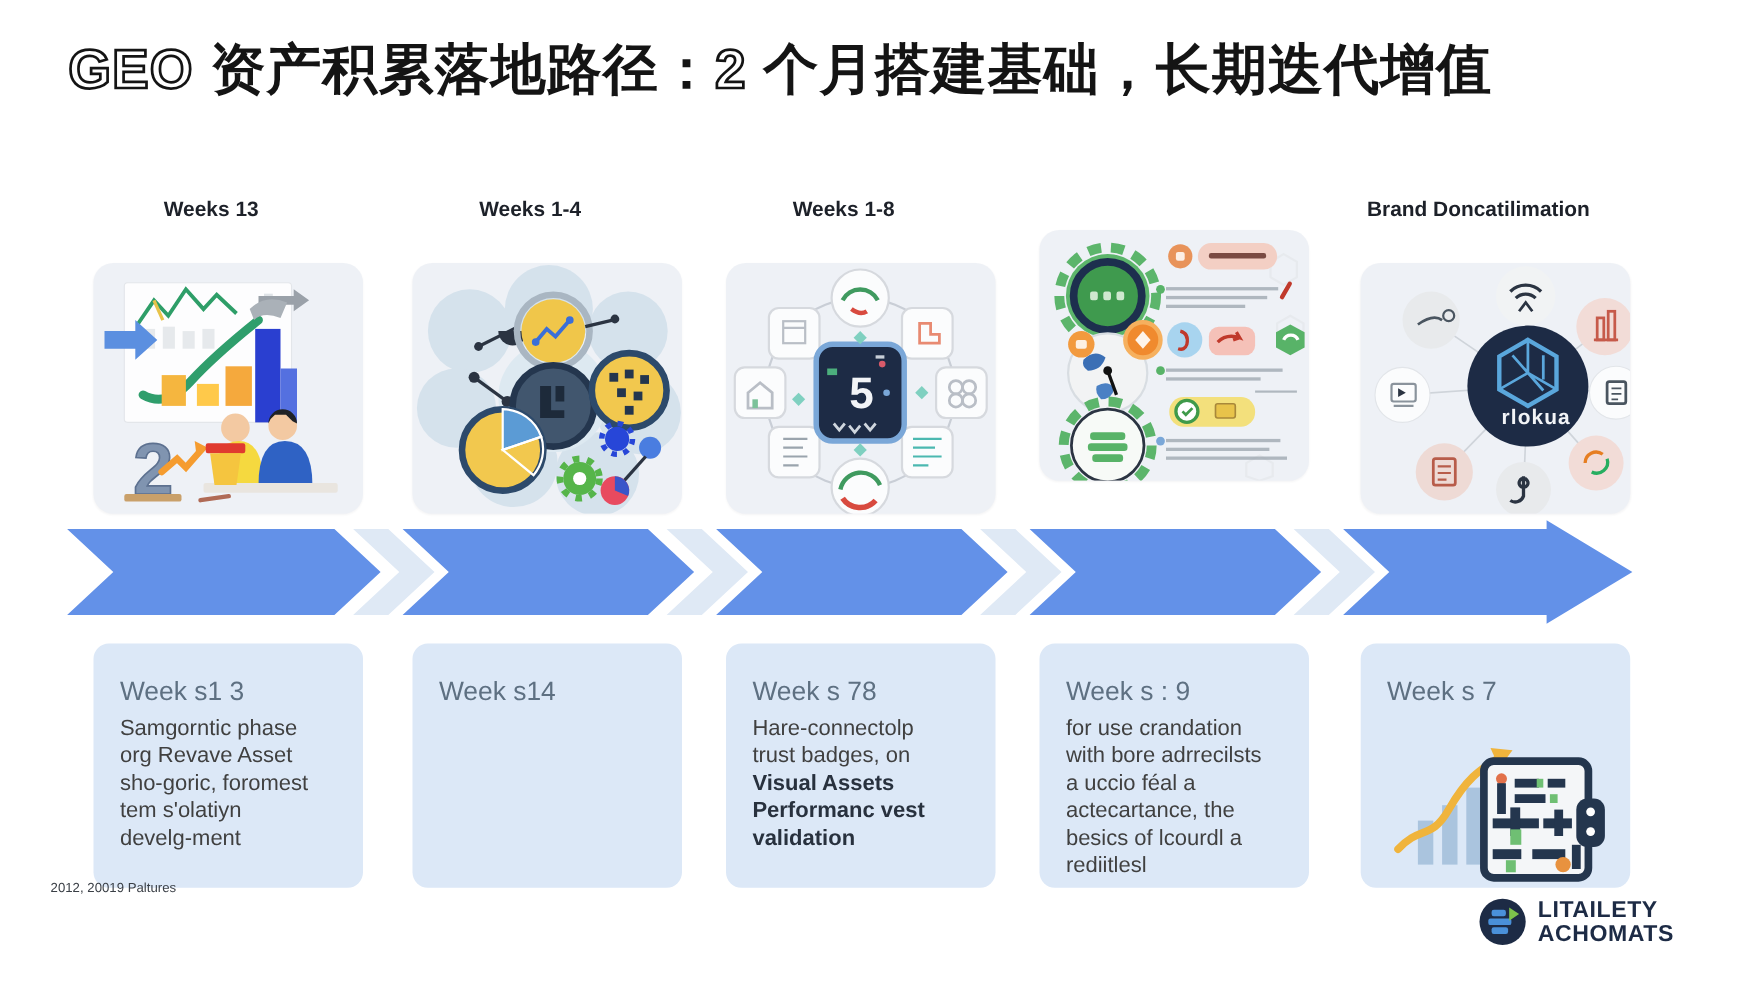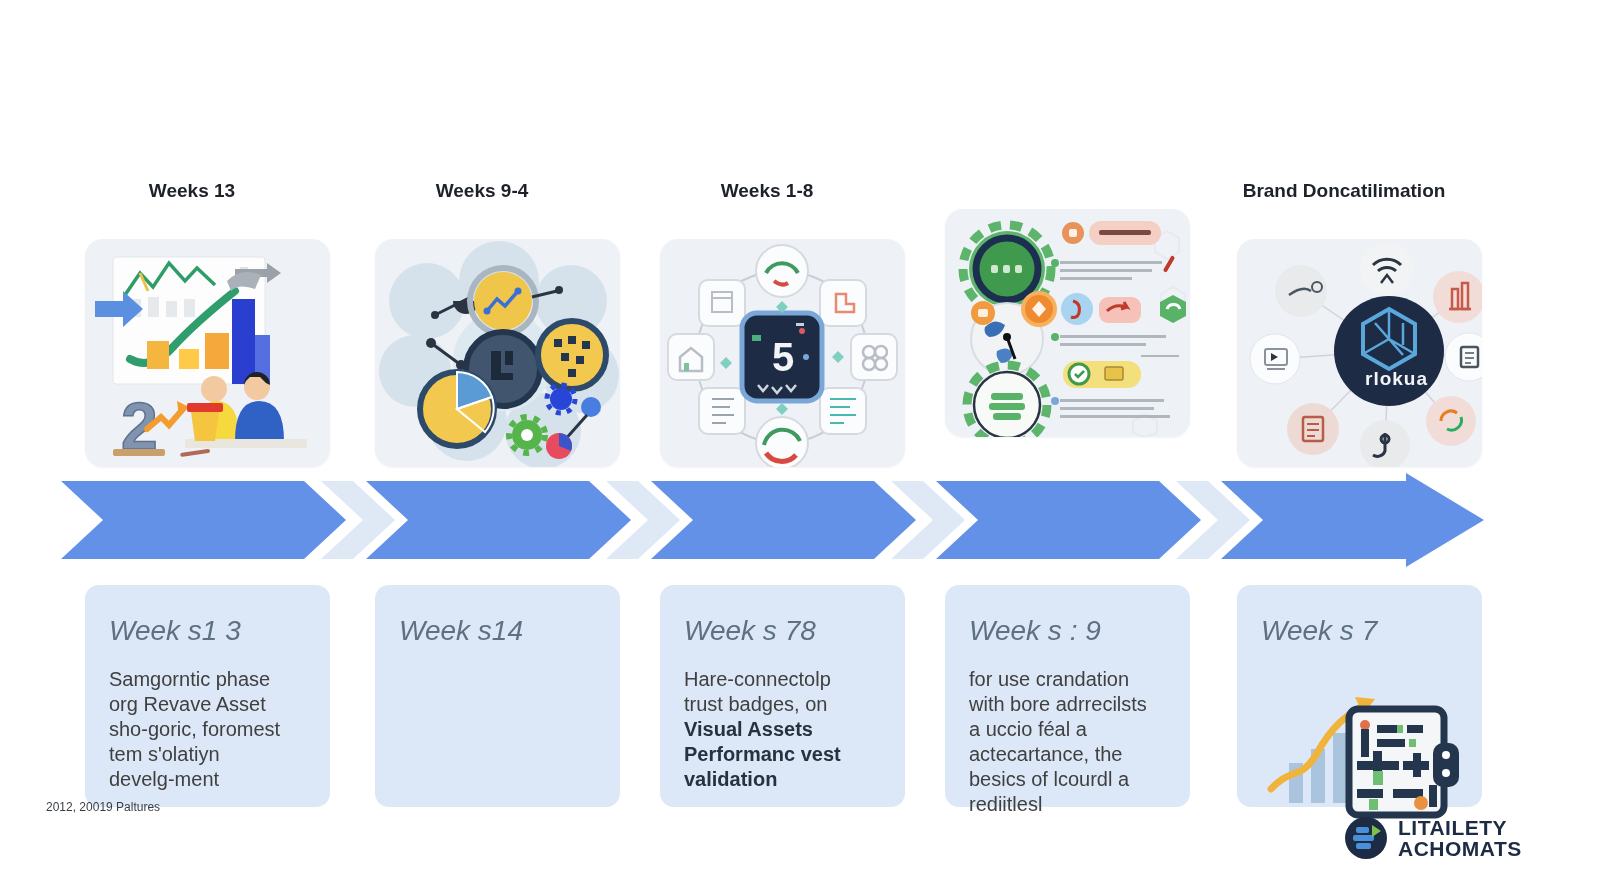--- a/index.html
+++ b/index.html
@@ -43,6 +43,9 @@
 
 <div class="stage">
 
+  <div class="title">
+    <span class="outline">GEO</span><span> 资产积累落地路径：</span><span class="outline">2</span><span> 个月搭建基础，长期迭代增值</span>
+  </div>
 
   <div class="col col-1">
     <div class="col-header">Weeks 13</div>

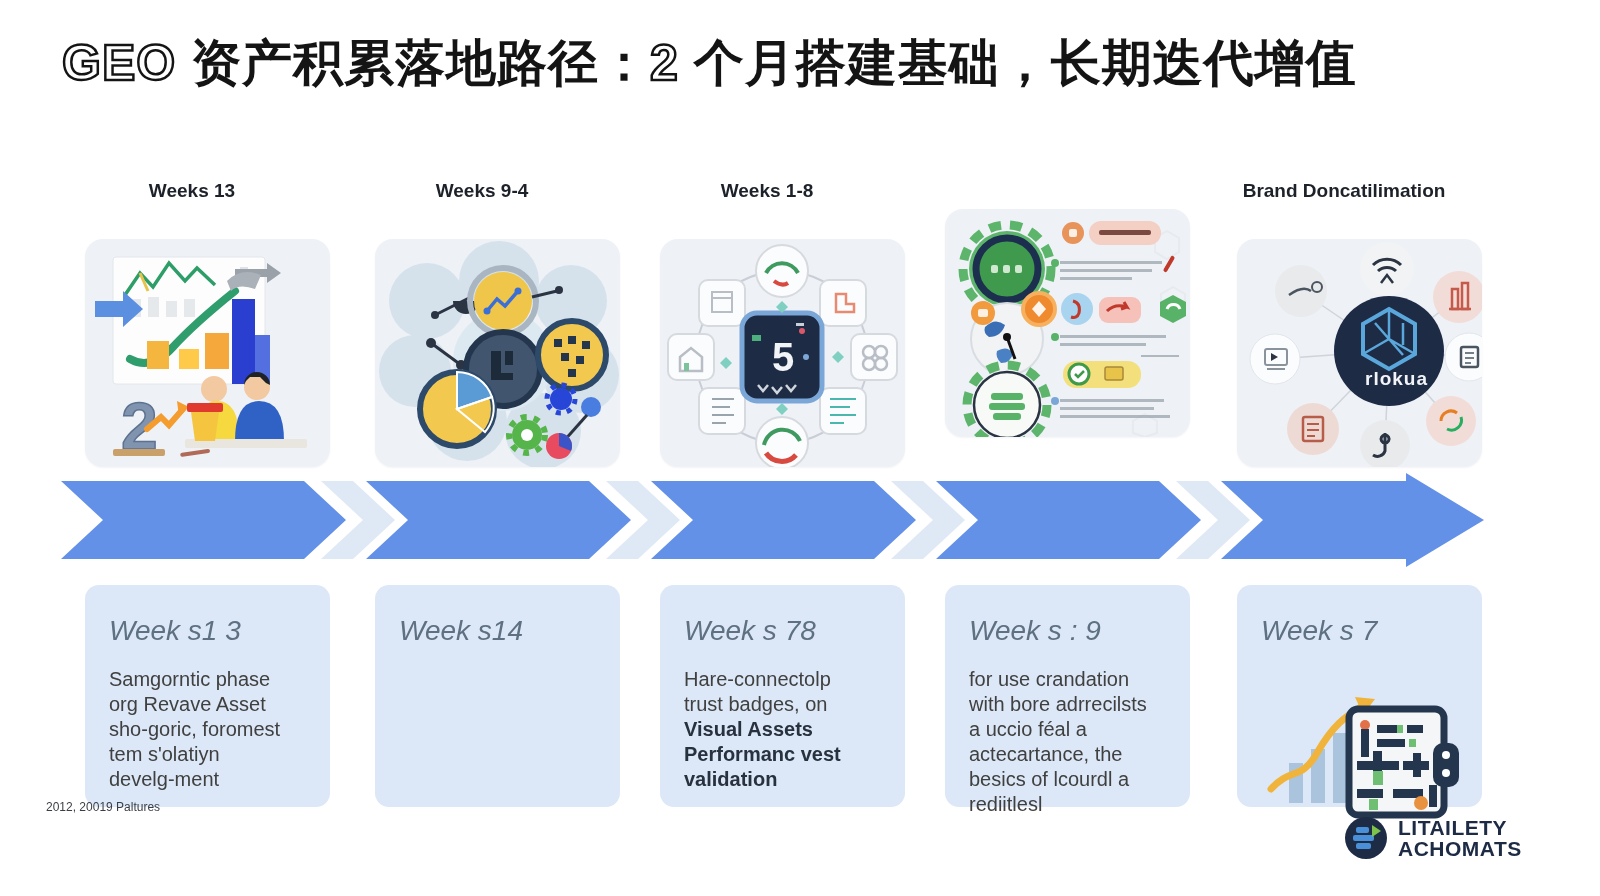--- a/index.html
+++ b/index.html
@@ -86,7 +86,7 @@
   </div>
 
   <div class="col col-2">
-    <div class="col-header">Weeks 9-4</div>
+    <div class="col-header">Weeks 1-4</div>
     <div class="tile">
       <svg width="245" height="228" viewBox="0 0 245 228">
         <g fill="#d5e2ec">

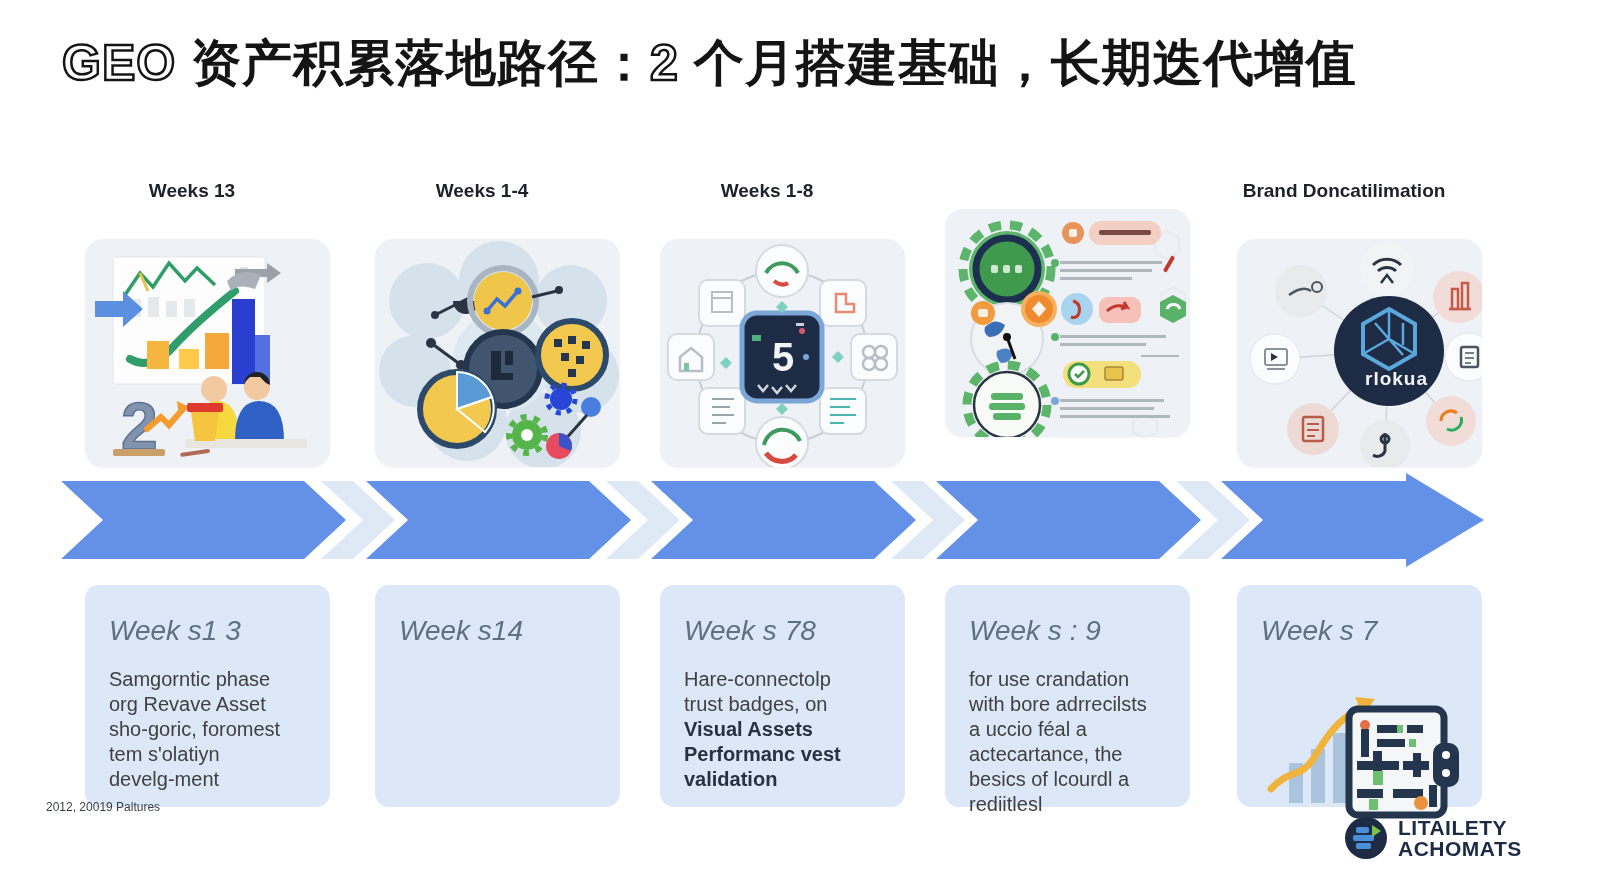--- a/index.html
+++ b/index.html
@@ -28,7 +28,7 @@
   
   .card { position:absolute; top:585px; width:245px; height:222px; border-radius:14px;
           background:#dce8f7; padding:30px 20px 0 24px; }
-  .card-title { font-size:28px; color:#5e7082; margin-bottom:20px;font-style:italic; }
+  .card-title { font-size:24px; color:#5e7082; margin-bottom:7px; }
   .card-line { font-size:20px; line-height:25px; color:#404040; }
   .card-line.bold { font-weight:700; color:#28313e; }
   .card-illus { margin-top:4px; }

